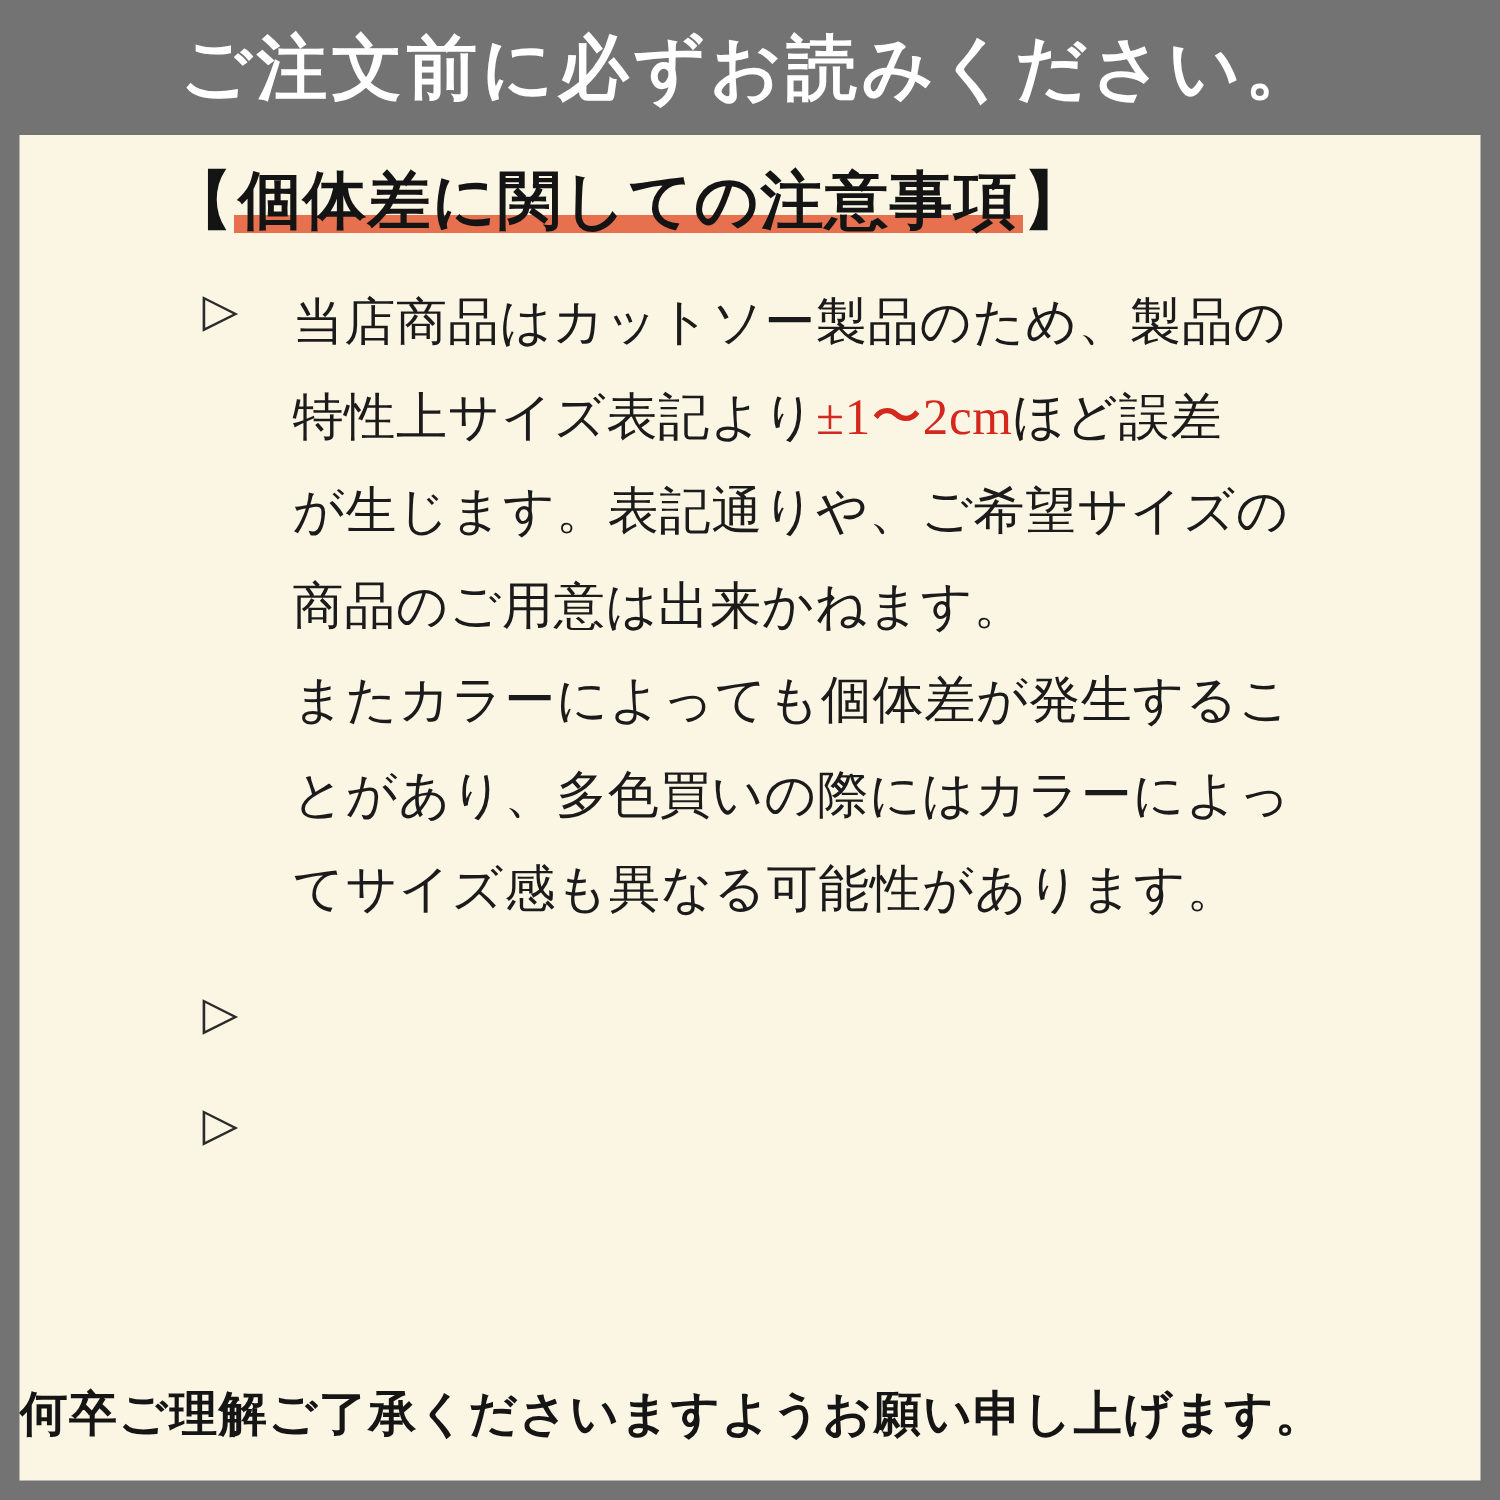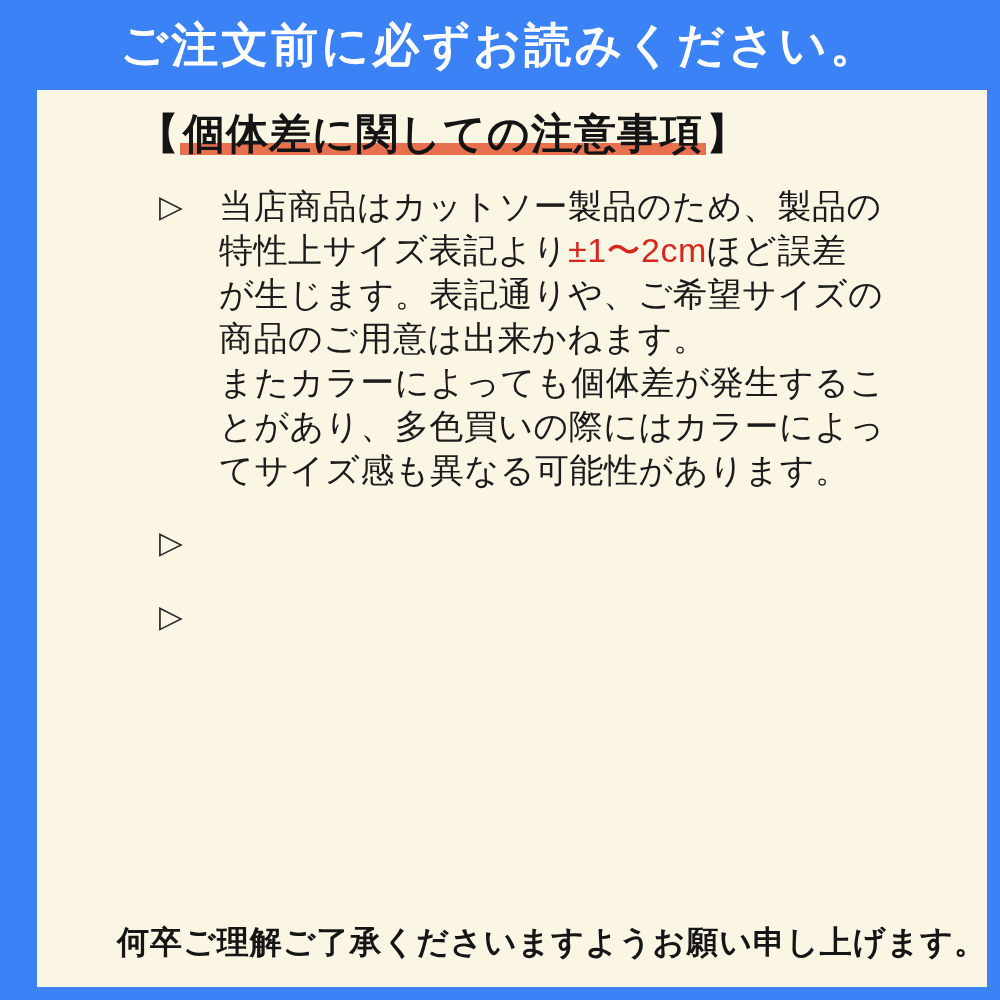--- a/index.html
+++ b/index.html
@@ -5,7 +5,7 @@
   html,body{margin:0;padding:0;}
   .canvas{
     position:relative;width:1000px;height:1000px;
-    background:#3b82f6;overflow:hidden;
+    background:#737373;overflow:hidden;
     font-family:"Liberation Sans","DejaVu Sans",sans-serif;
     color:#1B1B1B;
   }

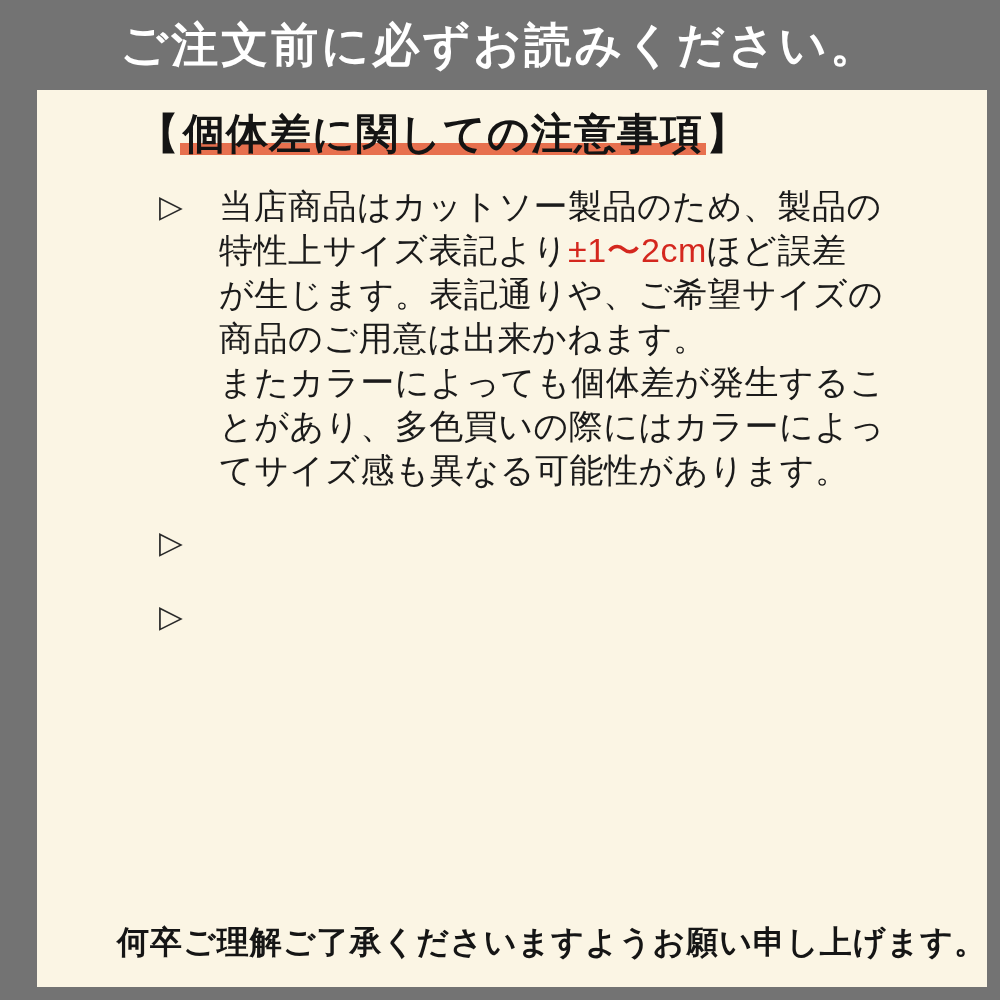--- a/index.html
+++ b/index.html
@@ -18,7 +18,7 @@
   }
   .content{
     position:absolute;left:13px;right:13px;top:90px;bottom:13px;
-    background:#FBF5E4;box-sizing:border-box;overflow:hidden;margin-left:24px;
+    background:#FBF5E4;box-sizing:border-box;overflow:hidden;
   }
   .heading{
     margin:20px 0 0 100px;font-size:42px;font-weight:700;line-height:48px;

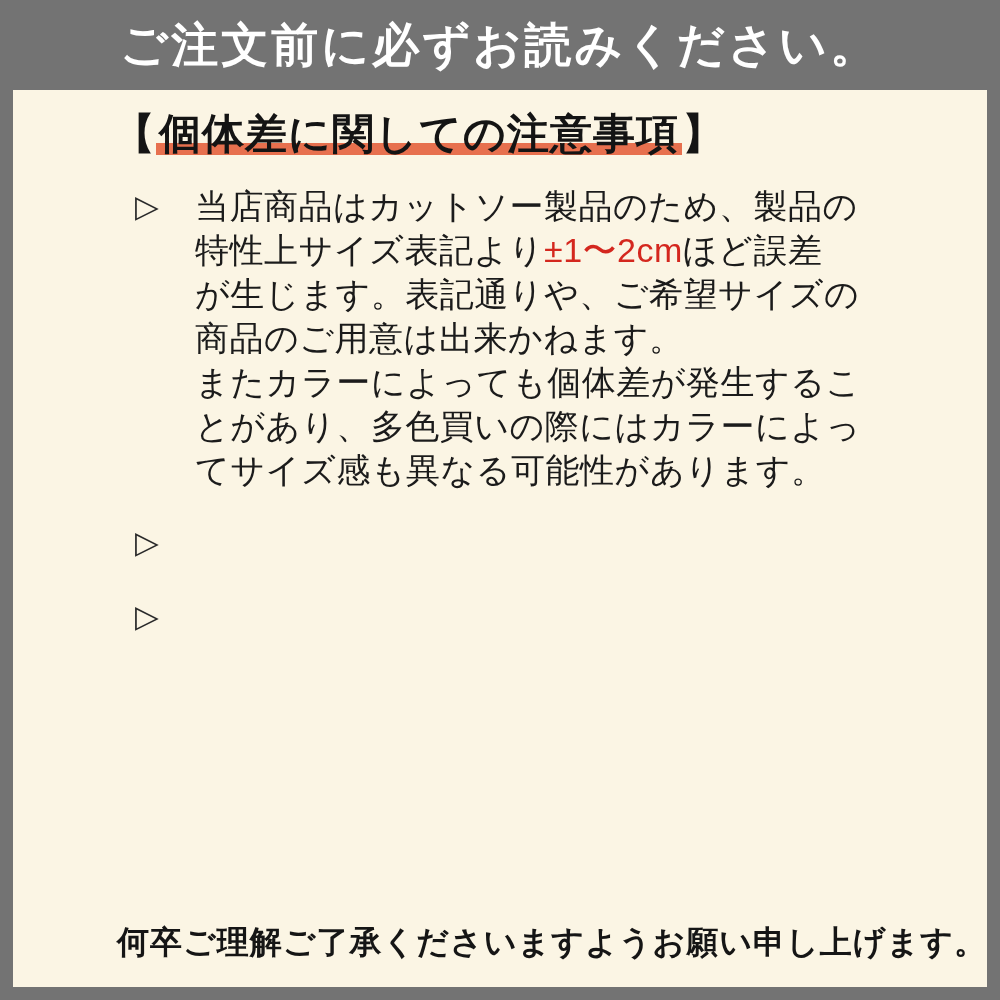--- a/index.html
+++ b/index.html
@@ -37,7 +37,7 @@
     color:#2a2a2a;transform:translateY(1px);
   }
   .btext{
-    margin:0;width:710px;font-size:34px;line-height:44px;letter-spacing:0.5px;
+    margin:0;width:710px;font-size:34px;line-height:63px;letter-spacing:0.5px;
     white-space:pre-line;color:#1B1B1B;
   }
   .red{color:#D4271E;}

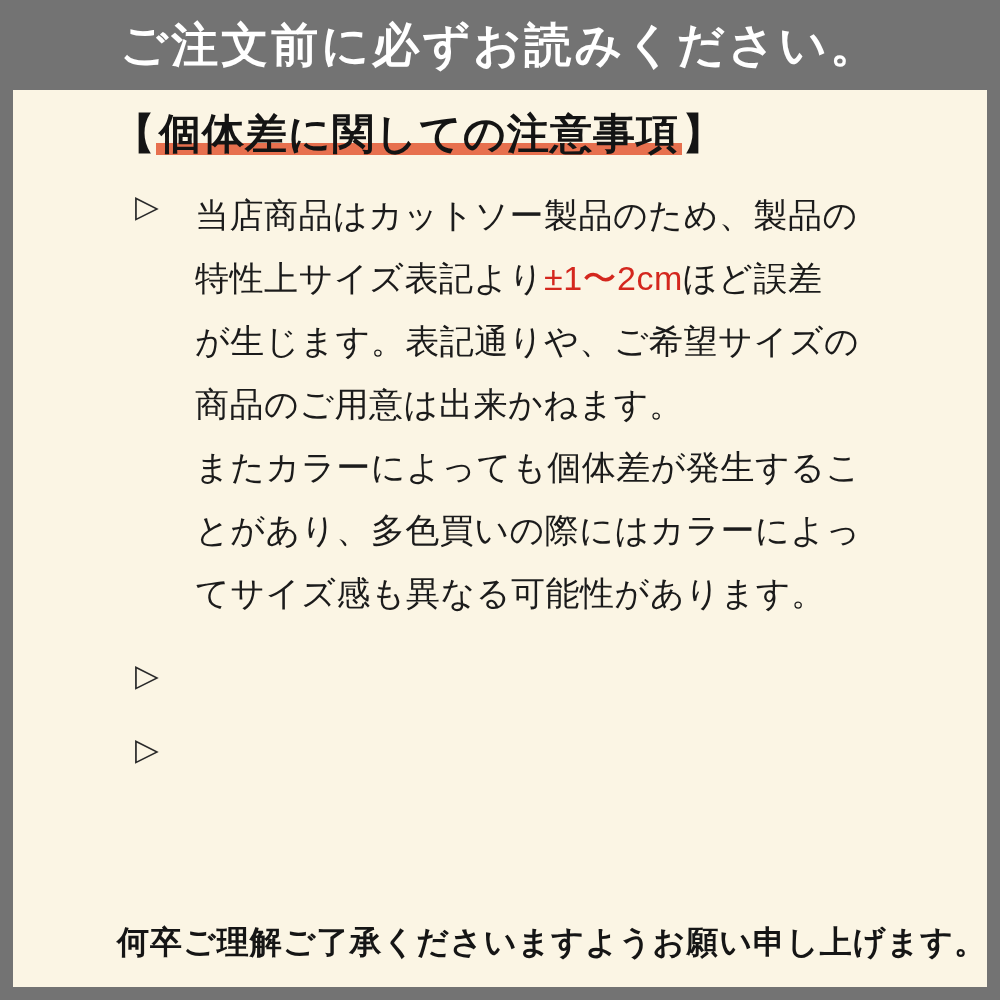--- a/index.html
+++ b/index.html
@@ -40,7 +40,7 @@
     margin:0;width:710px;font-size:34px;line-height:63px;letter-spacing:0.5px;
     white-space:pre-line;color:#1B1B1B;
   }
-  .red{color:#D4271E;}
+  .red{color:#D4271E;font-family:Liberation Serif, serif;}
   .note{
     position:absolute;left:0;right:0;bottom:22px;text-align:right;
     font-size:32px;font-weight:700;letter-spacing:1px;white-space:nowrap;color:#151515;

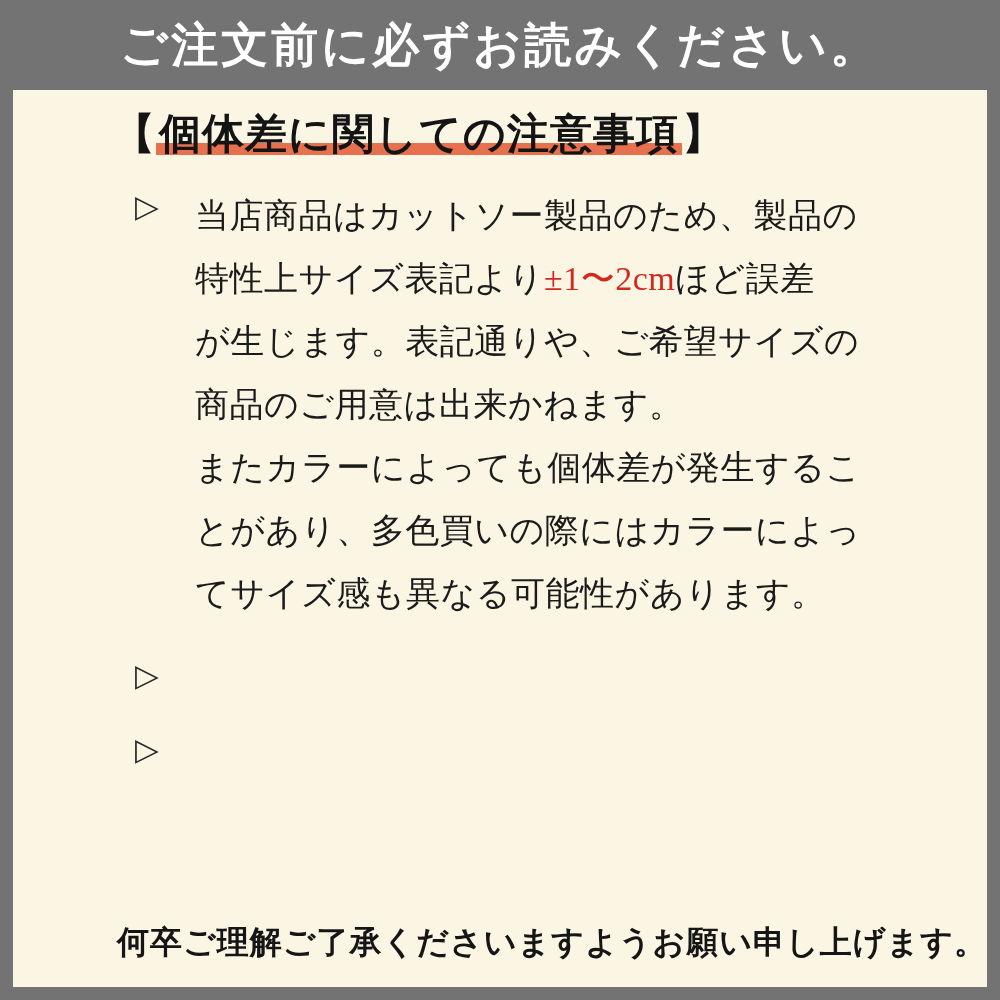--- a/index.html
+++ b/index.html
@@ -42,7 +42,7 @@
   }
   .red{color:#D4271E;font-family:Liberation Serif, serif;}
   .note{
-    position:absolute;left:0;right:0;bottom:22px;text-align:right;
+    position:absolute;left:0;right:0;bottom:22px;text-align:left;
     font-size:32px;font-weight:700;letter-spacing:1px;white-space:nowrap;color:#151515;
   }
 </style>

